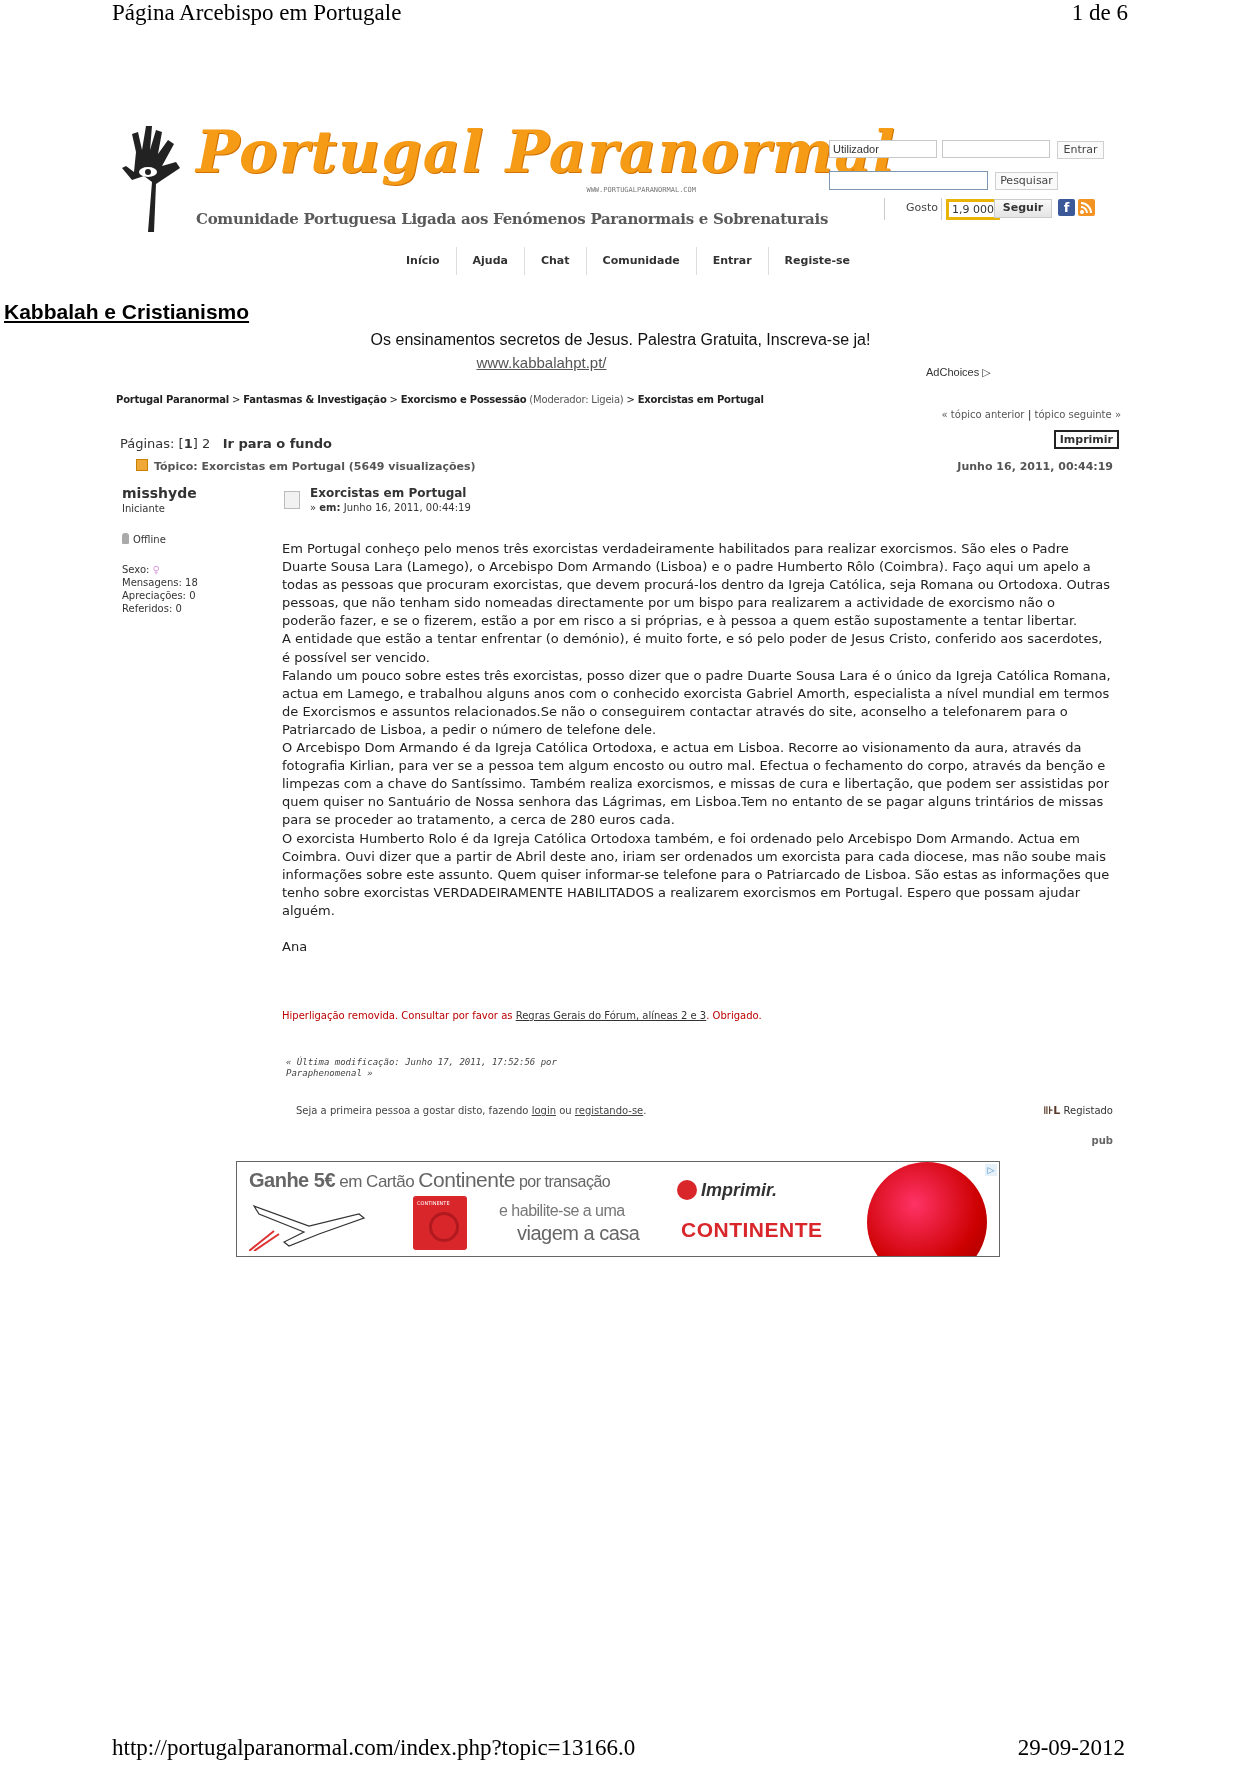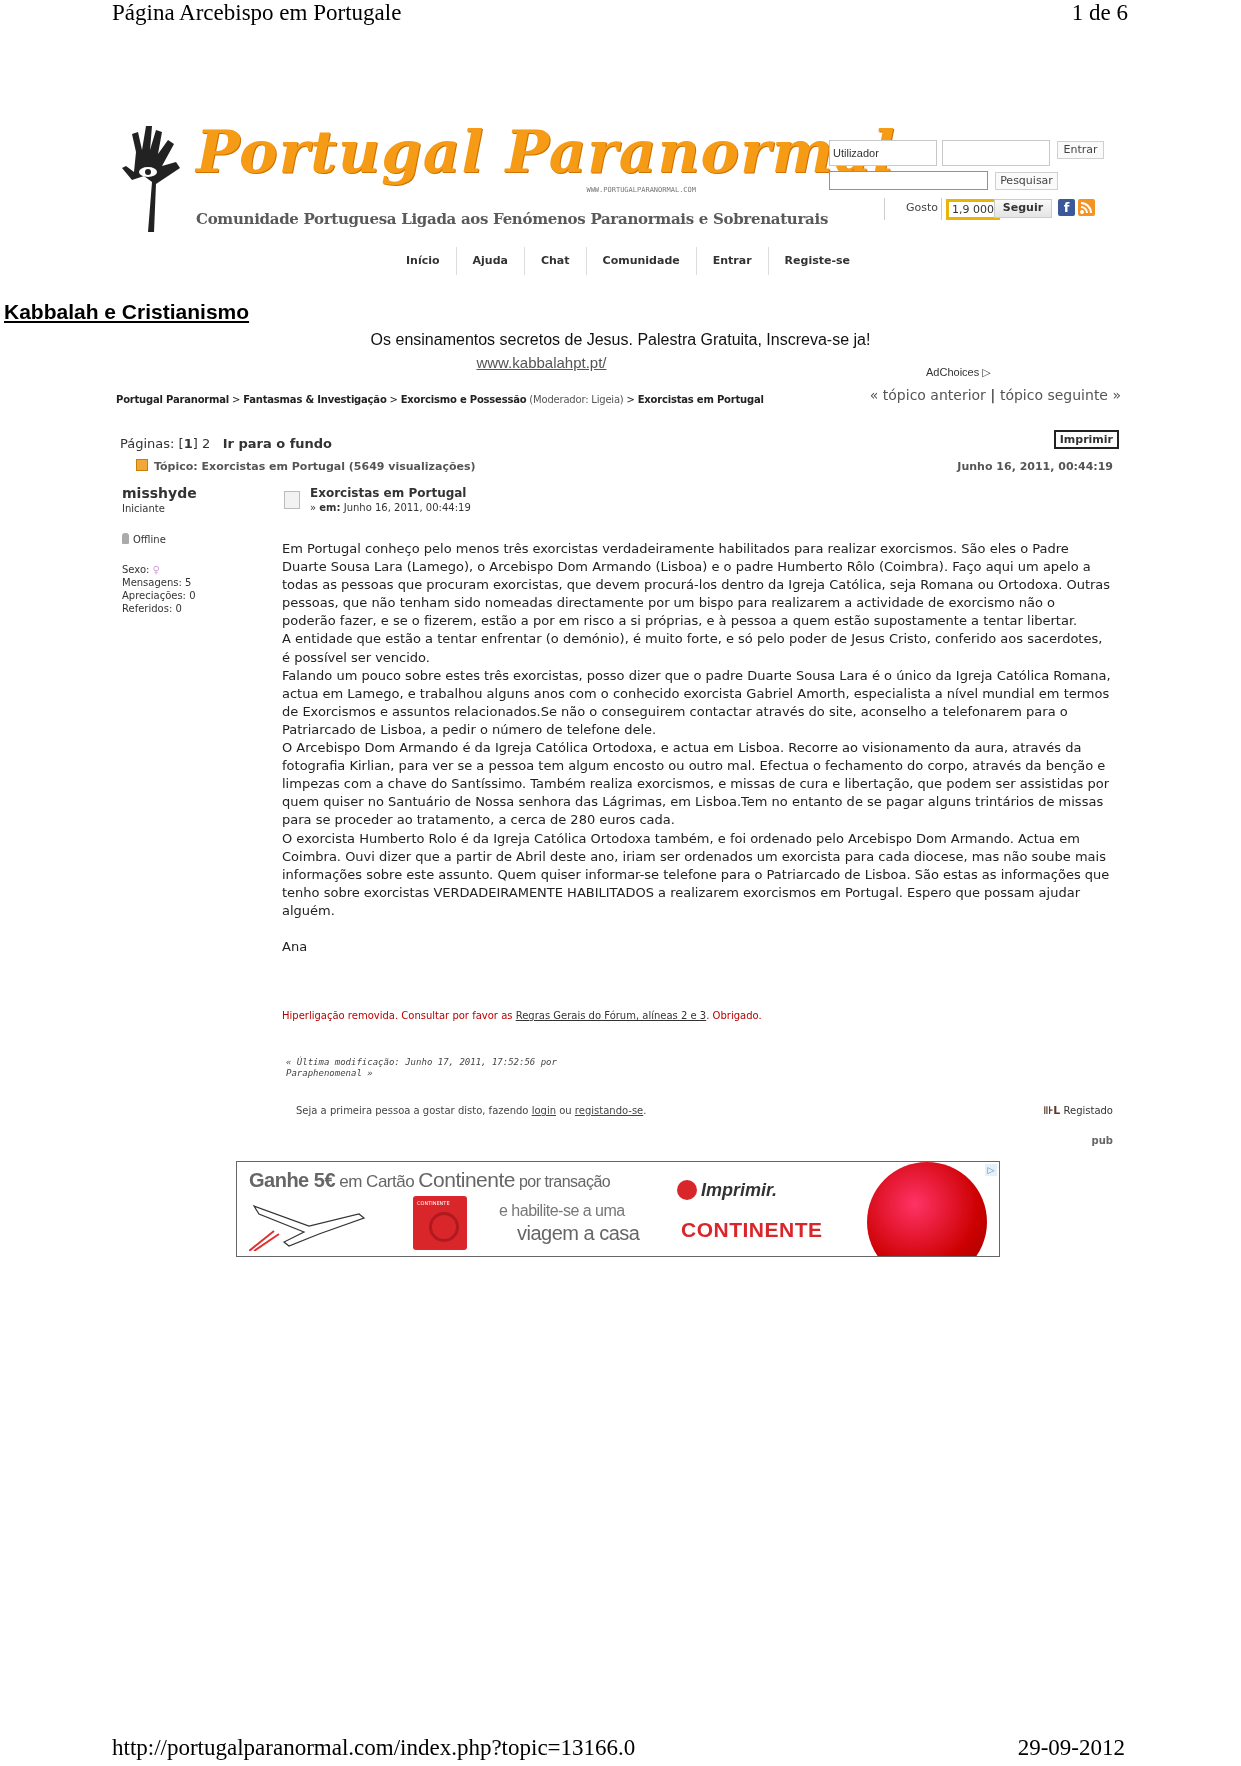--- a/index.html
+++ b/index.html
@@ -11,7 +11,7 @@
   .logo-url { position:absolute; right:8px; top:68px; font-family:"DejaVu Sans Mono", monospace; font-size:7px; color:#777; }
   .logo-sub { position:absolute; left:78px; top:92px; font-family:"DejaVu Serif", serif; font-weight:bold; font-size:15px; color:#5a5a5a; white-space:nowrap; letter-spacing:-0.3px; }
   .hand { position:absolute; left:0; top:4px; }
-  .inp { position:absolute; border:1px solid #c8c8c8; background:#fff; font-size:11px; color:#333; padding:1px 3px; box-sizing:border-box; height:26px; line-height:15px; }
+  .inp { position:absolute; border:1px solid #c8c8c8; background:#fff; font-size:11px; color:#333; padding:1px 3px; box-sizing:border-box; height:18px; line-height:15px; }
   .btn { position:absolute; border:1px solid #d0d0d0; background:#fafafa; font-size:11px; color:#444; text-align:center; box-sizing:border-box; height:18px; line-height:15px; }
   .nav { position:absolute; top:247px; left:390px; display:flex; height:28px; align-items:center; }
   .nav a { font-size:11px; font-weight:bold; color:#333; padding:0 16px; border-left:1px solid #ddd; line-height:28px; text-decoration:none; }

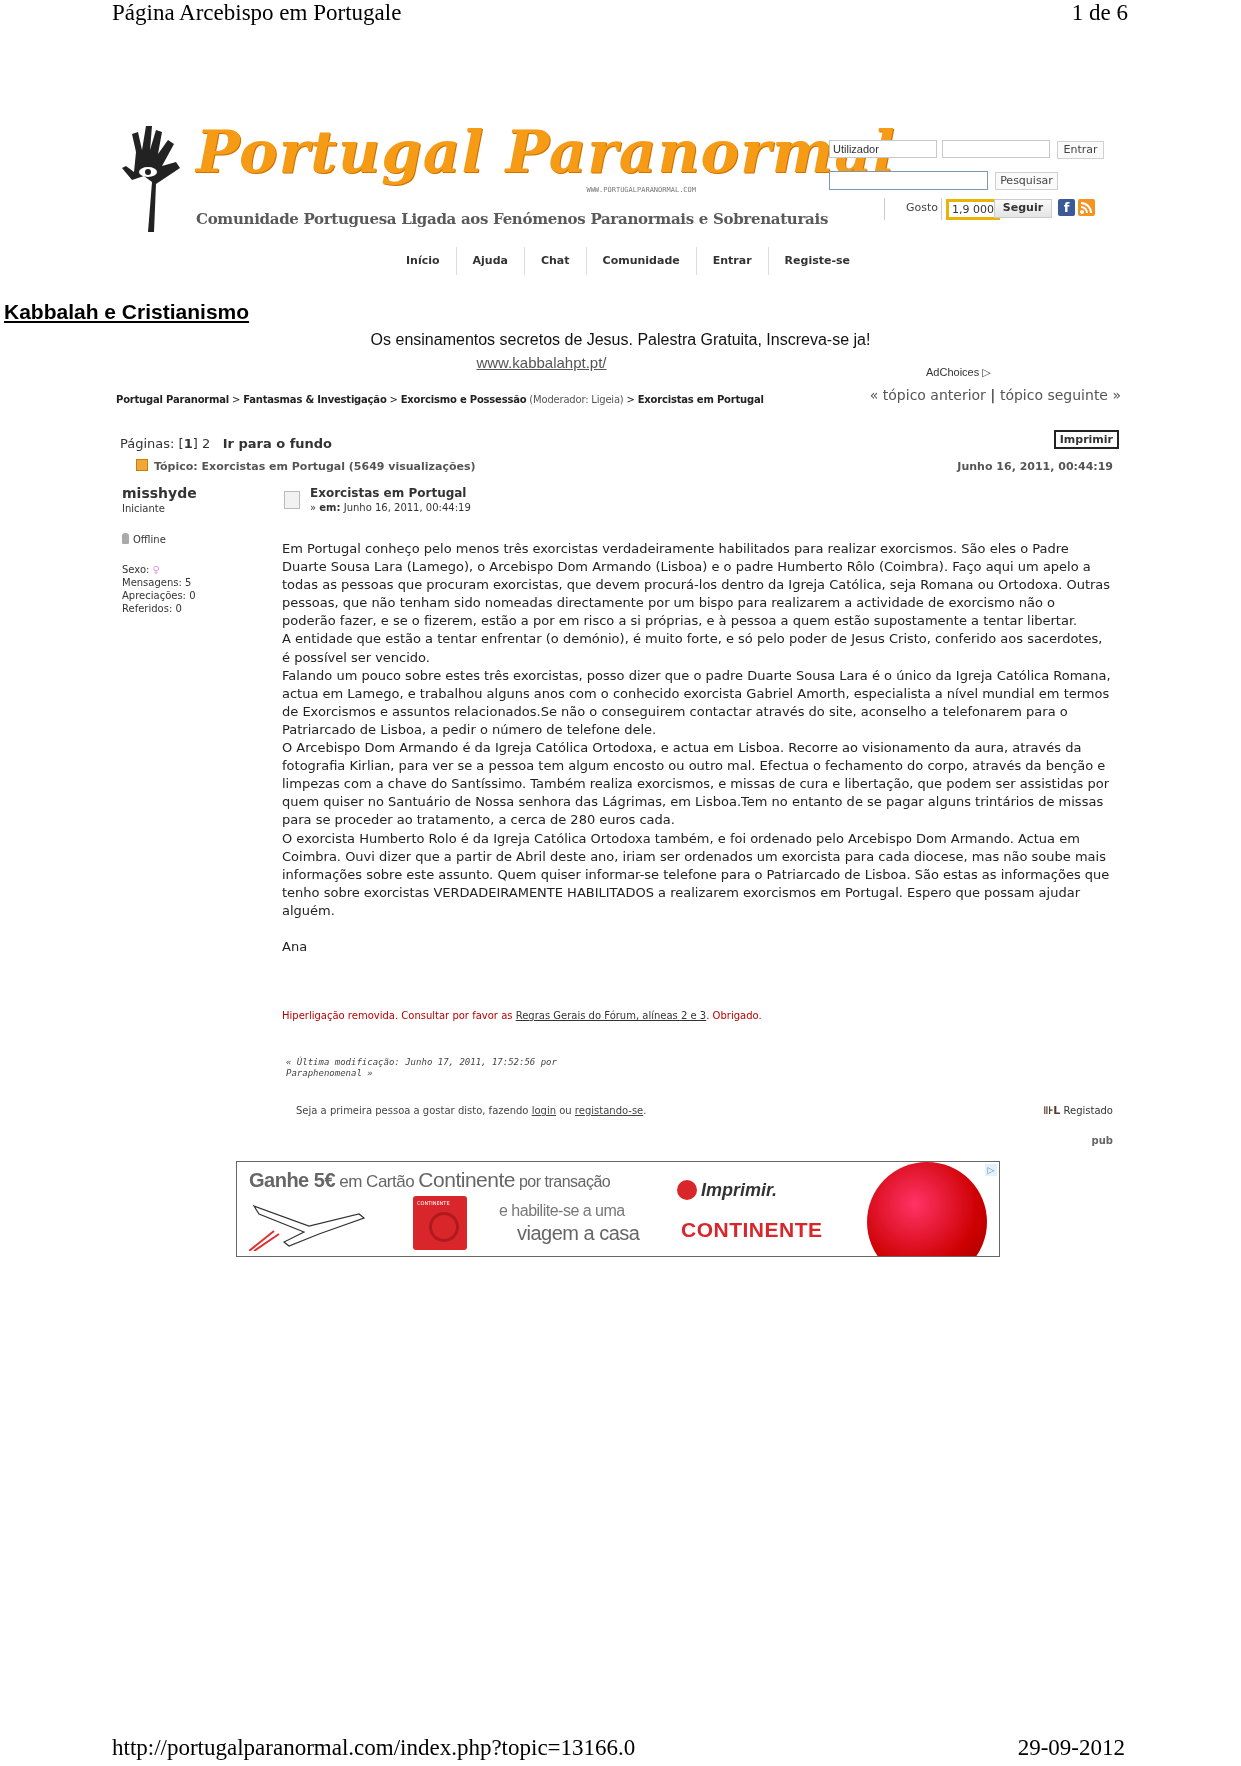--- a/index.html
+++ b/index.html
@@ -26,7 +26,7 @@
   .pager { left:120px; top:436px; font-size:13px; color:#333; }
   .topicbar { left:136px; top:459px; font-size:11px; color:#555; font-weight:bold; }
   .topic-ico { display:inline-block; width:10px; height:10px; background:#f0a838; border:1px solid #c98000; vertical-align:-1px; margin-right:6px; }
-  .navtopics { right:120px; top:387px; font-size:14px; color:#555;margin-left:30px; }
+  .navtopics { right:120px; top:409px; font-size:10px; color:#555;margin-left:30px; }
   .print-btn { right:122px; top:430px; border:2px solid #222; font-size:11px; font-weight:bold; color:#333; padding:1px 4px; }
   .topic-date { right:128px; top:460px; font-size:11px; color:#555; font-weight:bold; }
   .poster { left:122px; top:485px; font-size:14px; font-weight:bold; color:#333; }

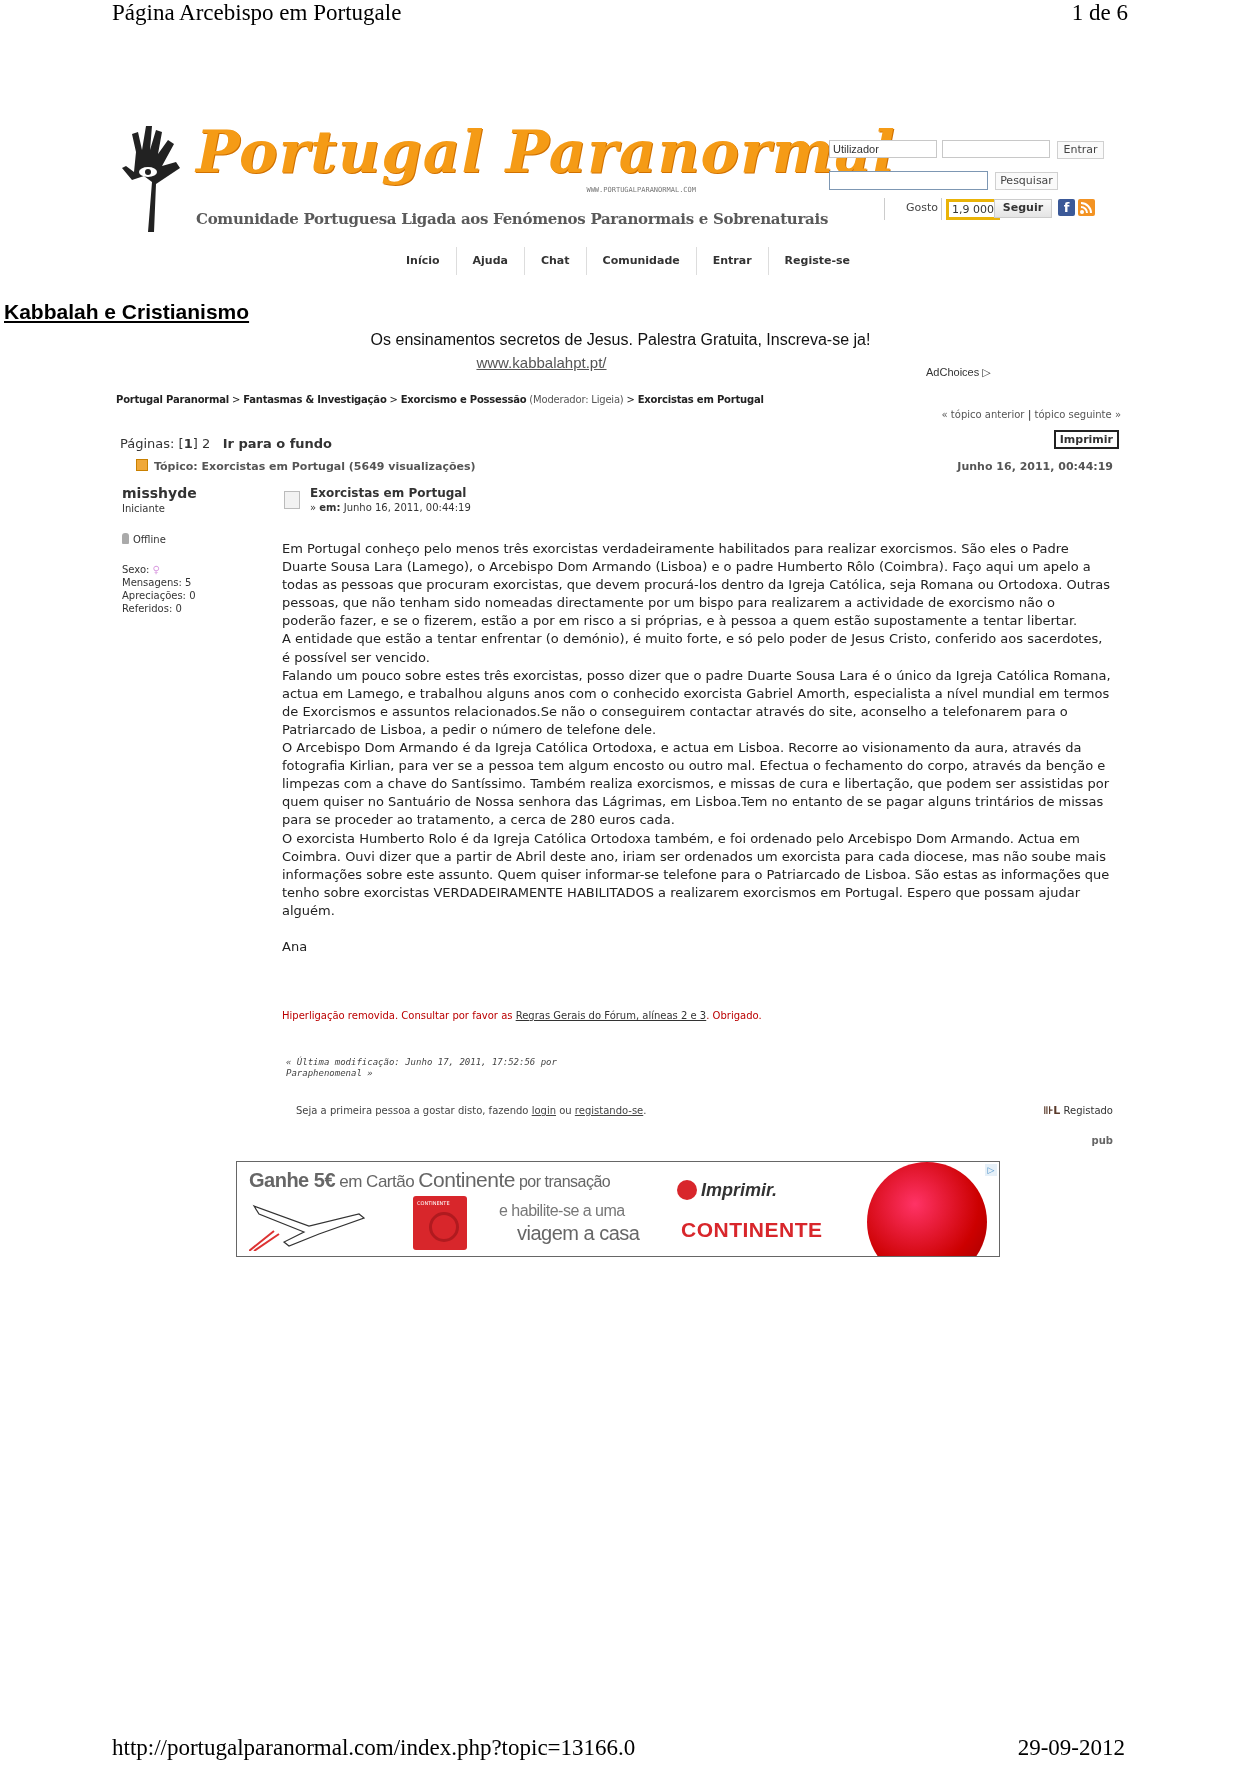--- a/index.html
+++ b/index.html
@@ -135,7 +135,7 @@
 </div>
 <div class="abs stats">
   <div><span>Sexo:</span> <span style="color:#d99be0;">♀</span></div>
-  <div>Mensagens: 5</div>
+  <div>Mensagens: 18</div>
   <div>Apreciações: 0</div>
   <div>Referidos: 0</div>
 </div>

